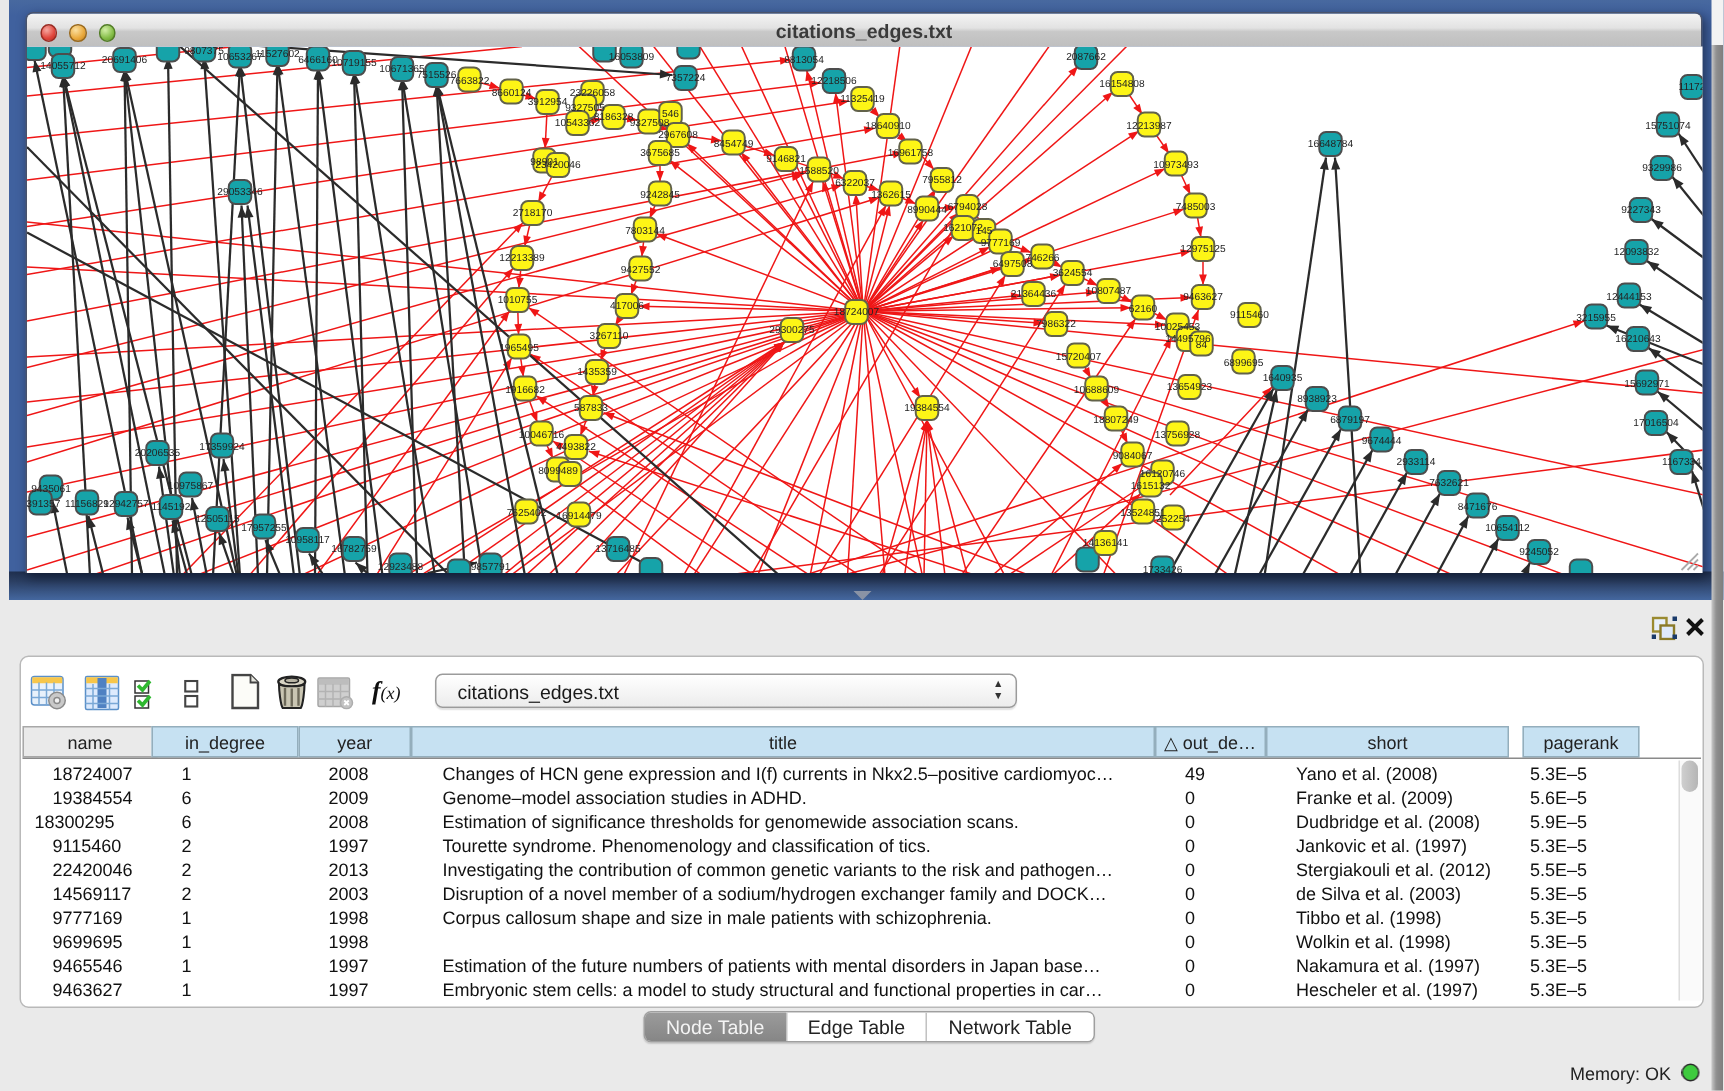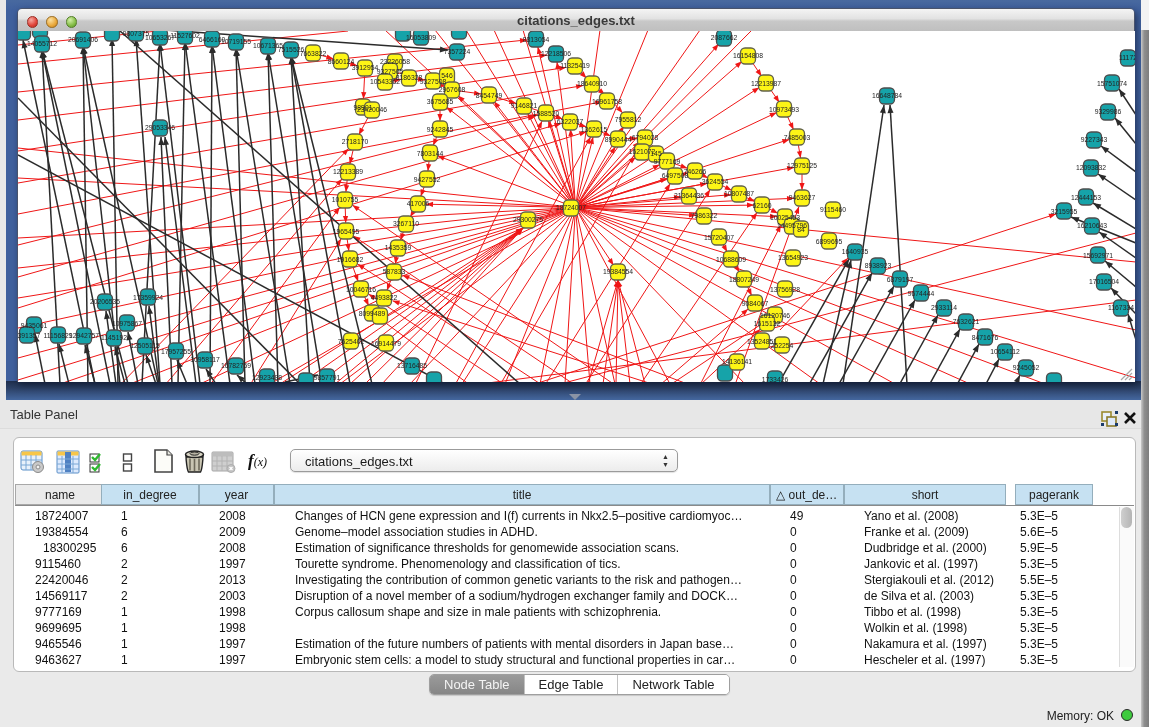--- a/index.html
+++ b/index.html
@@ -772,9 +772,6 @@
     </g>
   </svg>
 <div id="panel">
-  <div id="ptitle">
-      <span>Table Panel</span>
-    </div>
   <div id="inner"></div>
 </div>
 <svg style="position:absolute;left:1101px;top:410px" width="18" height="17">

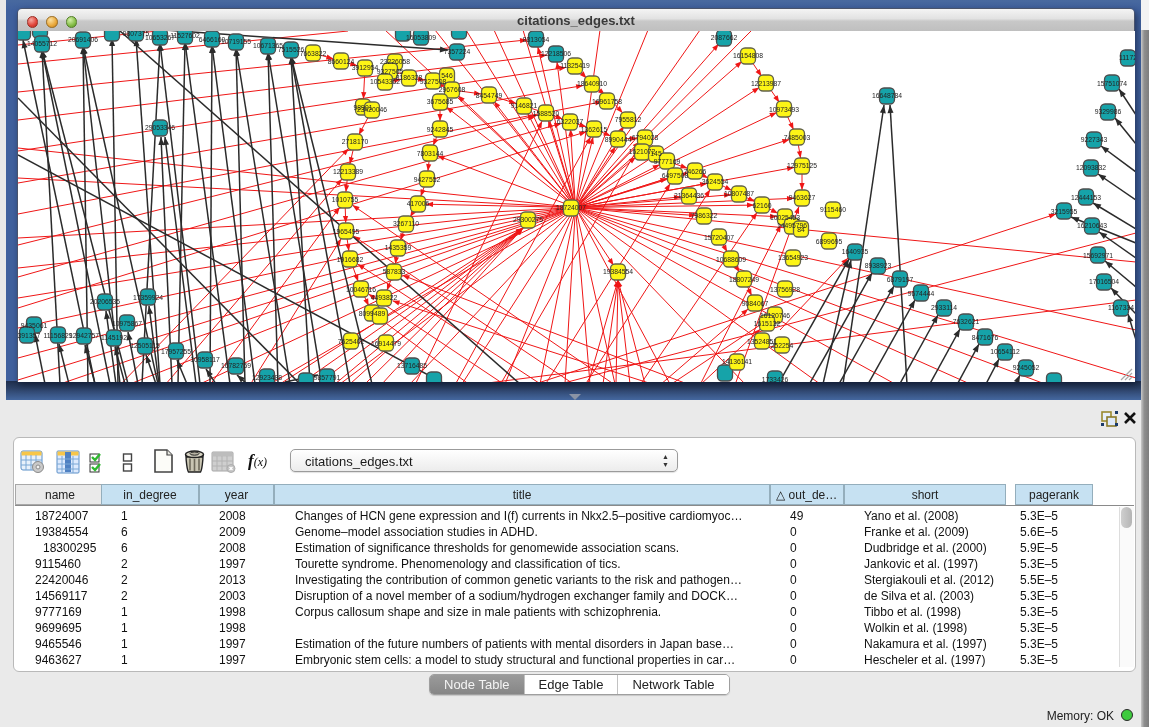--- a/index.html
+++ b/index.html
@@ -857,7 +857,7 @@
     <span style="left:1005px">5.6E–5</span>
   </div>
 <div class="row" style="top:540px">
-    <span style="left:28px">18300295</span>
+    <span style="left:8px">18300295</span>
     <span style="left:106px">6</span>
     <span style="left:204px">2008</span>
     <span style="left:280px">Estimation of significance thresholds for genomewide association scans.</span>

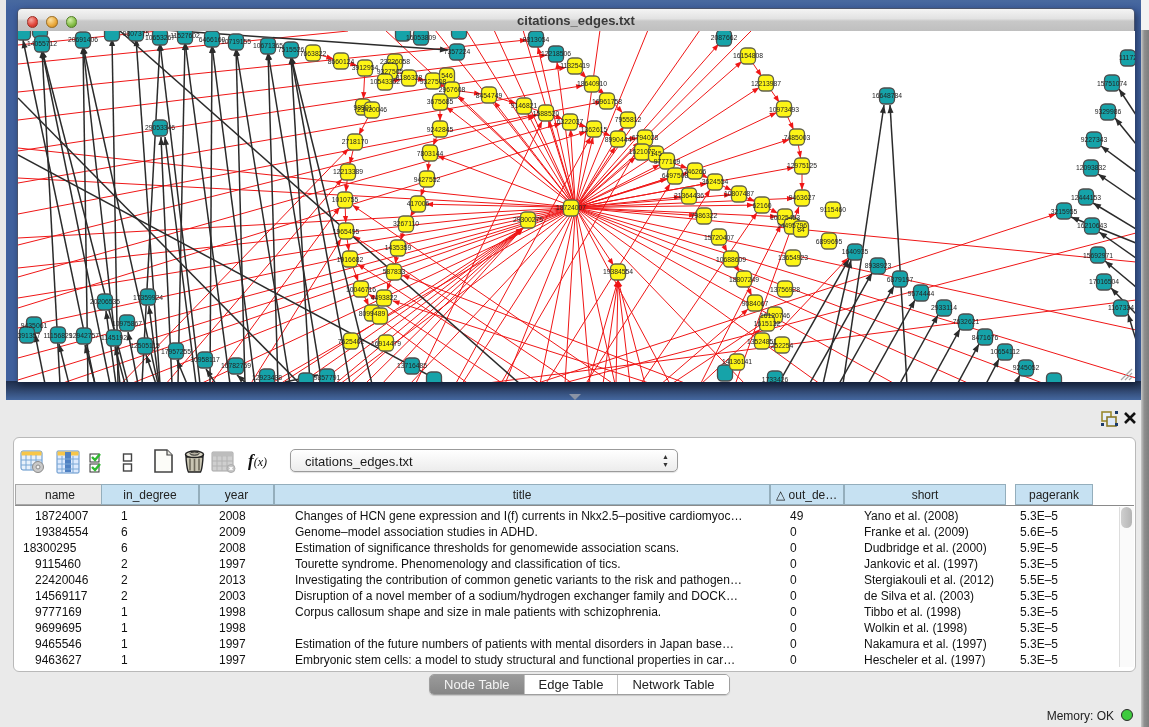--- a/index.html
+++ b/index.html
@@ -862,7 +862,7 @@
     <span style="left:204px">2008</span>
     <span style="left:280px">Estimation of significance thresholds for genomewide association scans.</span>
     <span style="left:775px">0</span>
-    <span style="left:849px">Dudbridge et al. (2000)</span>
+    <span style="left:849px">Dudbridge et al. (2008)</span>
     <span style="left:1005px">5.9E–5</span>
   </div>
 <div class="row" style="top:556px">

